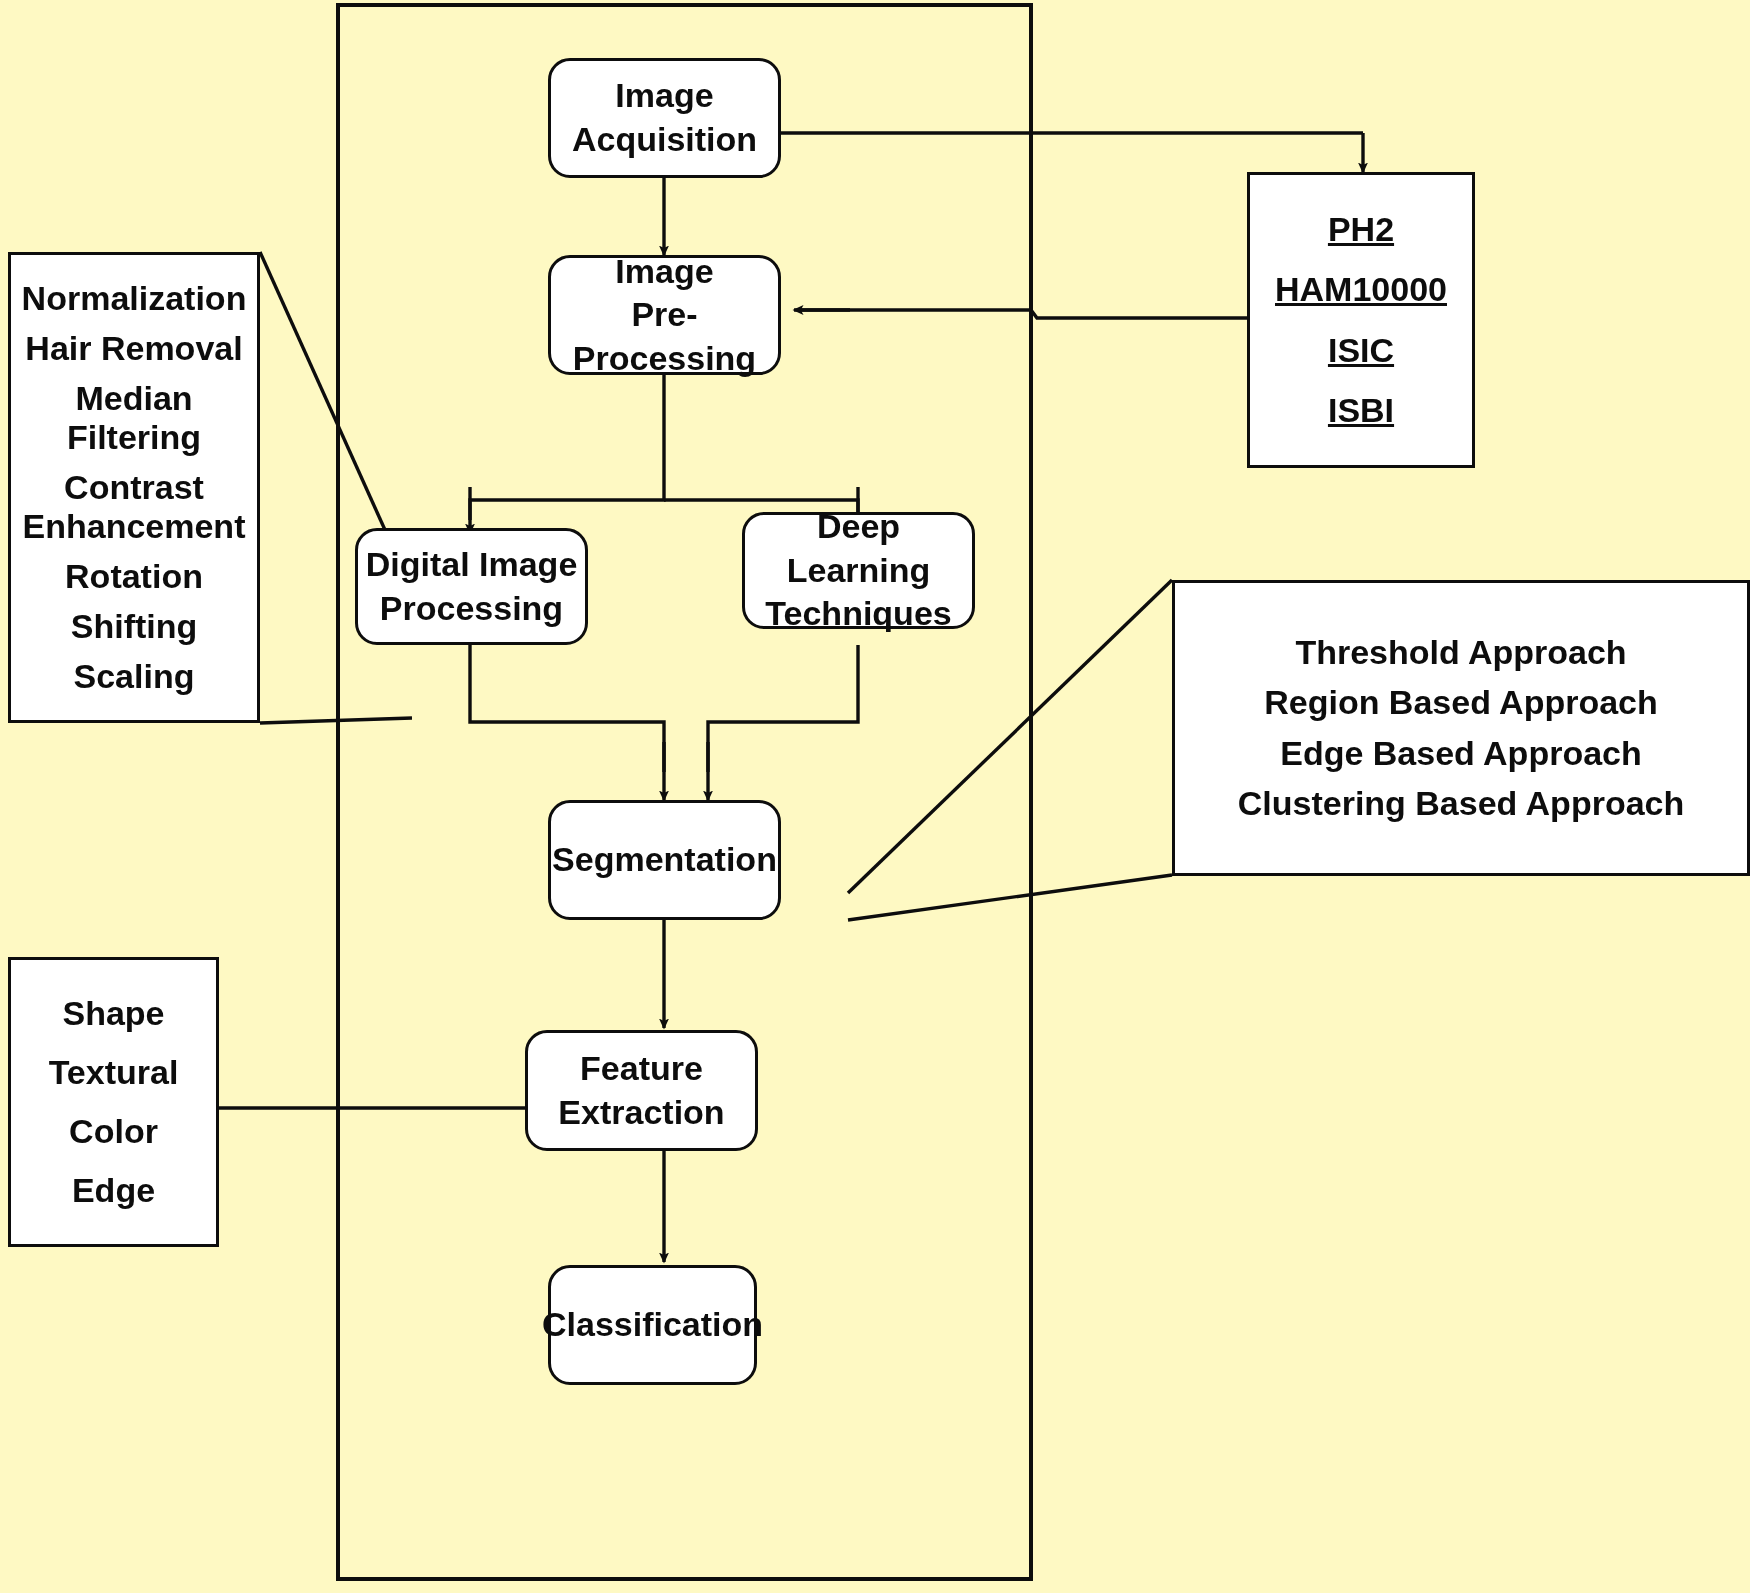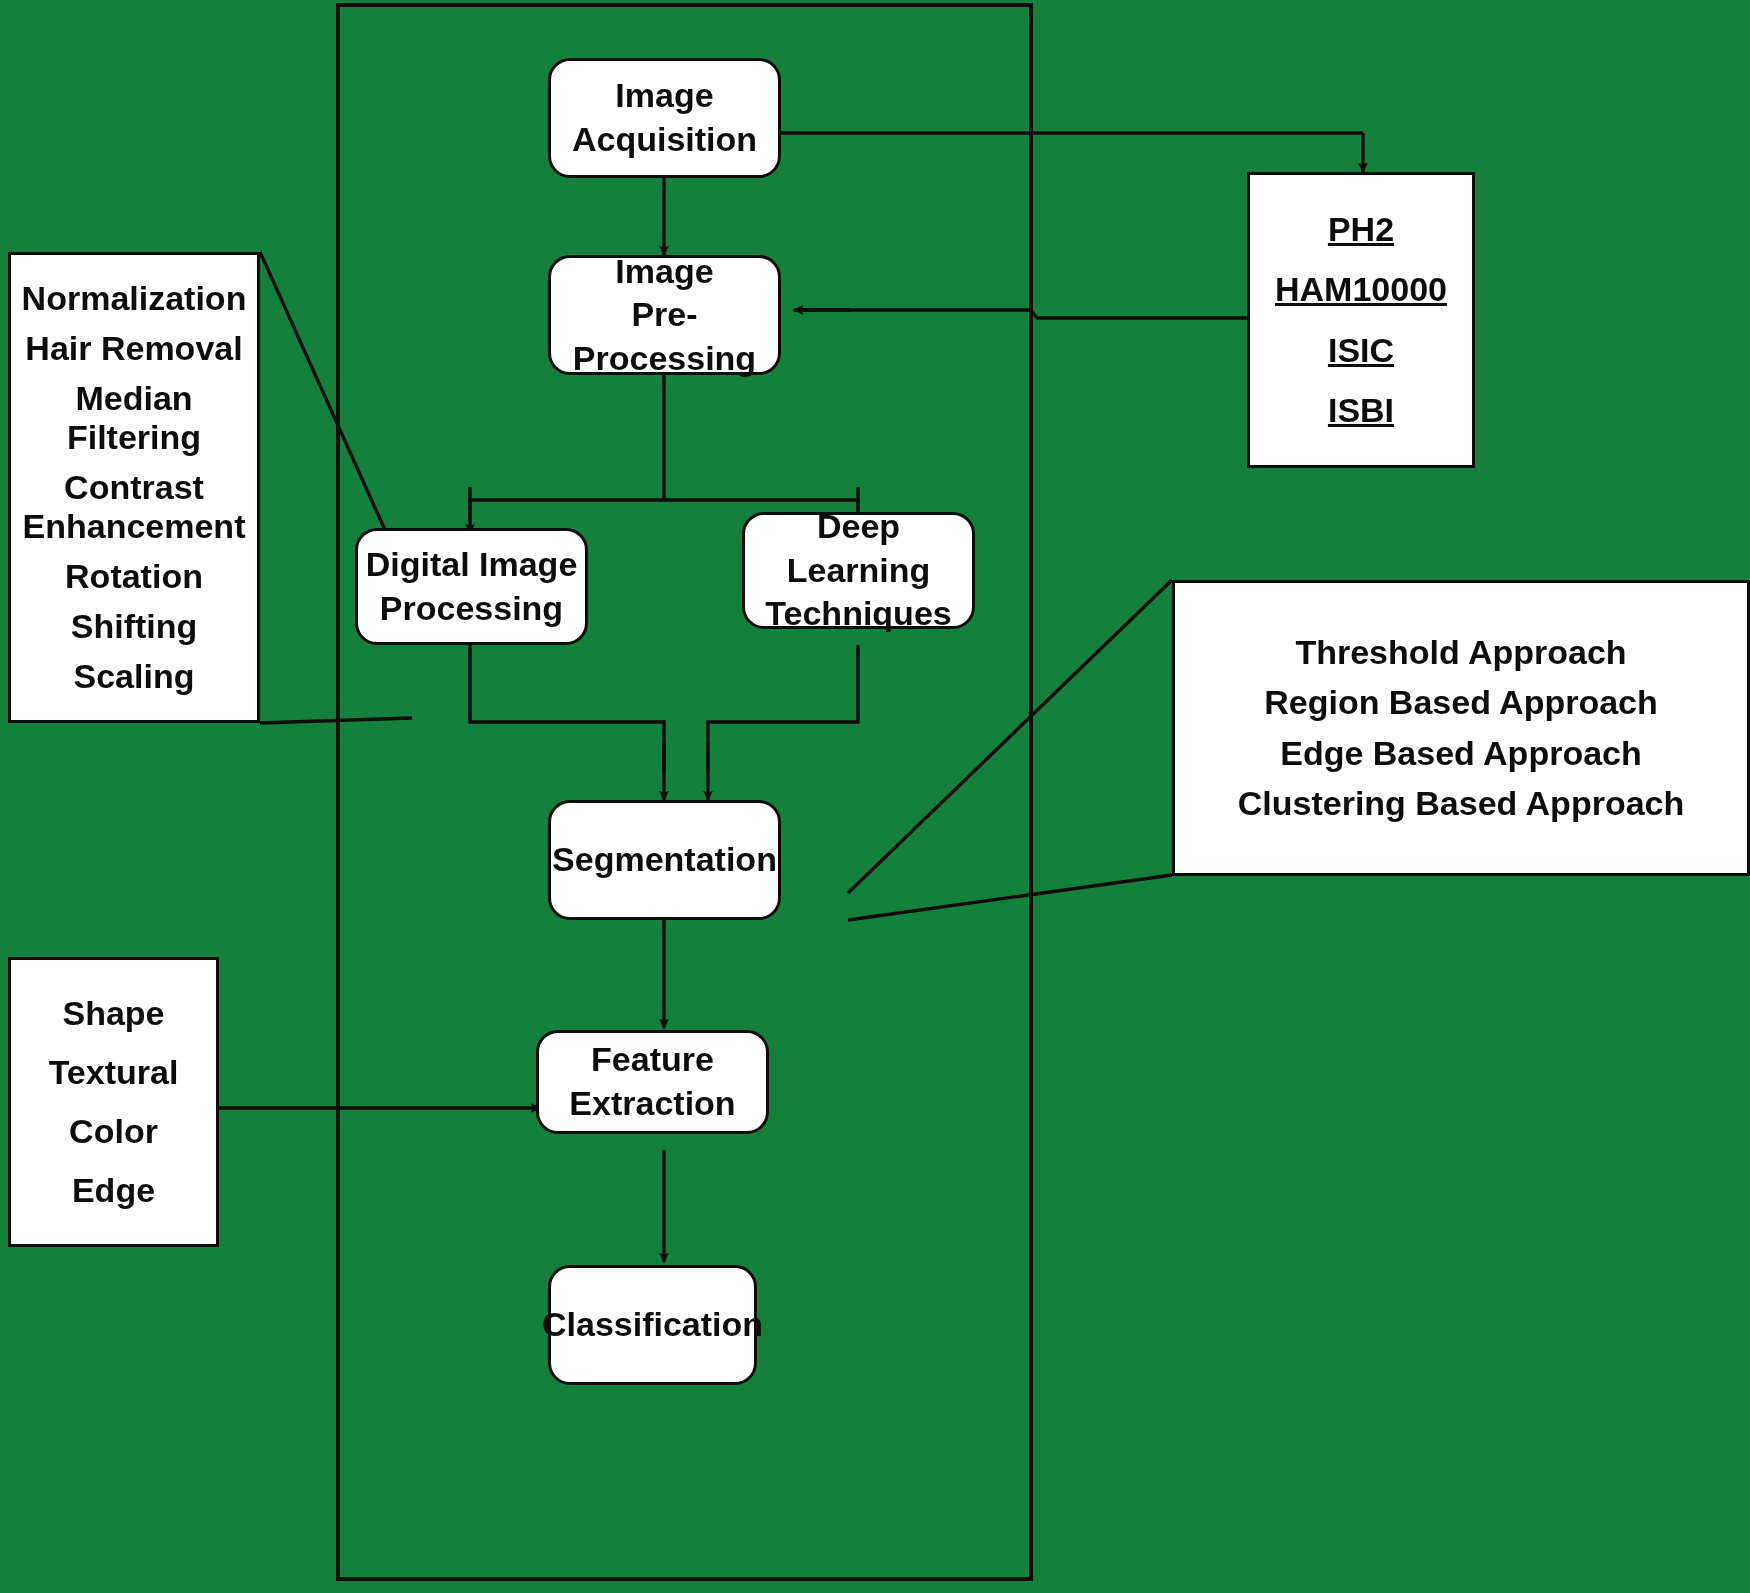--- a/index.html
+++ b/index.html
@@ -5,7 +5,7 @@
   html,body{margin:0;padding:0;background:#ffffff;}
   body{width:1750px;height:1593px;overflow:hidden;
        font-family:"Liberation Sans","DejaVu Sans",sans-serif;}
-  #stage{position:relative;width:1750px;height:1593px;background:#15803d;}
+  #stage{position:relative;width:1750px;height:1593px;background:#fef9c3;}
   svg#wires{position:absolute;left:0;top:0;width:1750px;height:1593px;}
   .node{
     position:absolute;box-sizing:border-box;background:#fff;

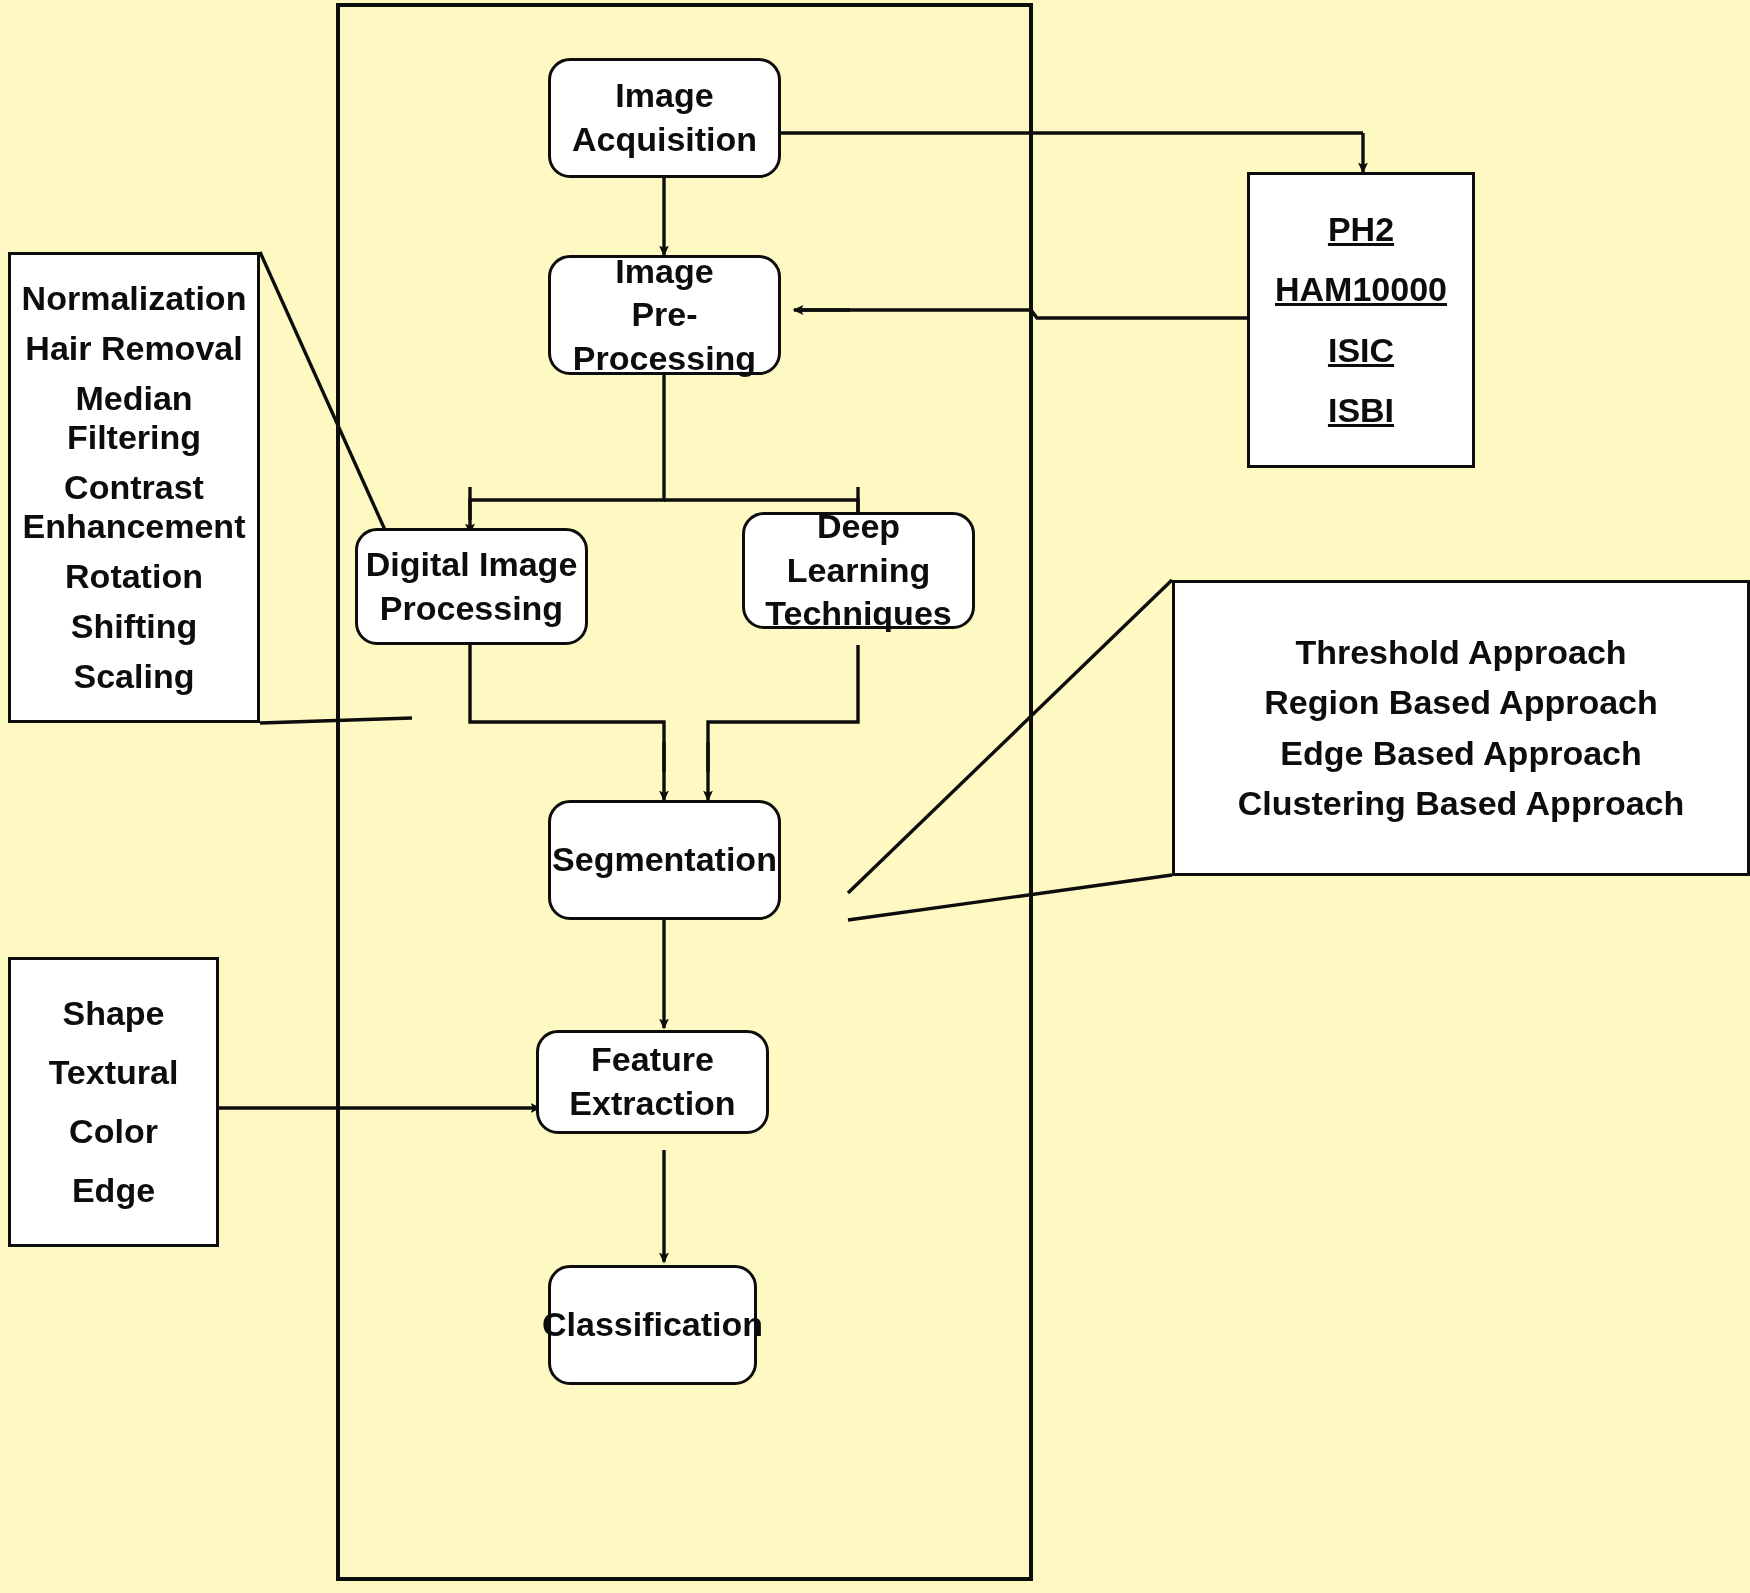--- a/index.html
+++ b/index.html
@@ -107,7 +107,7 @@
     <span>Segmentation</span>
   </div>
 
-  <div class="node round t34" style="left:536px;top:1030px;width:233px;height:104px;">
+  <div class="node round t34" style="left:525px;top:1030px;width:233px;height:121px;">
     <span style="display:block;">
       <span>Feature</span><br>
       <span>Extraction</span>

